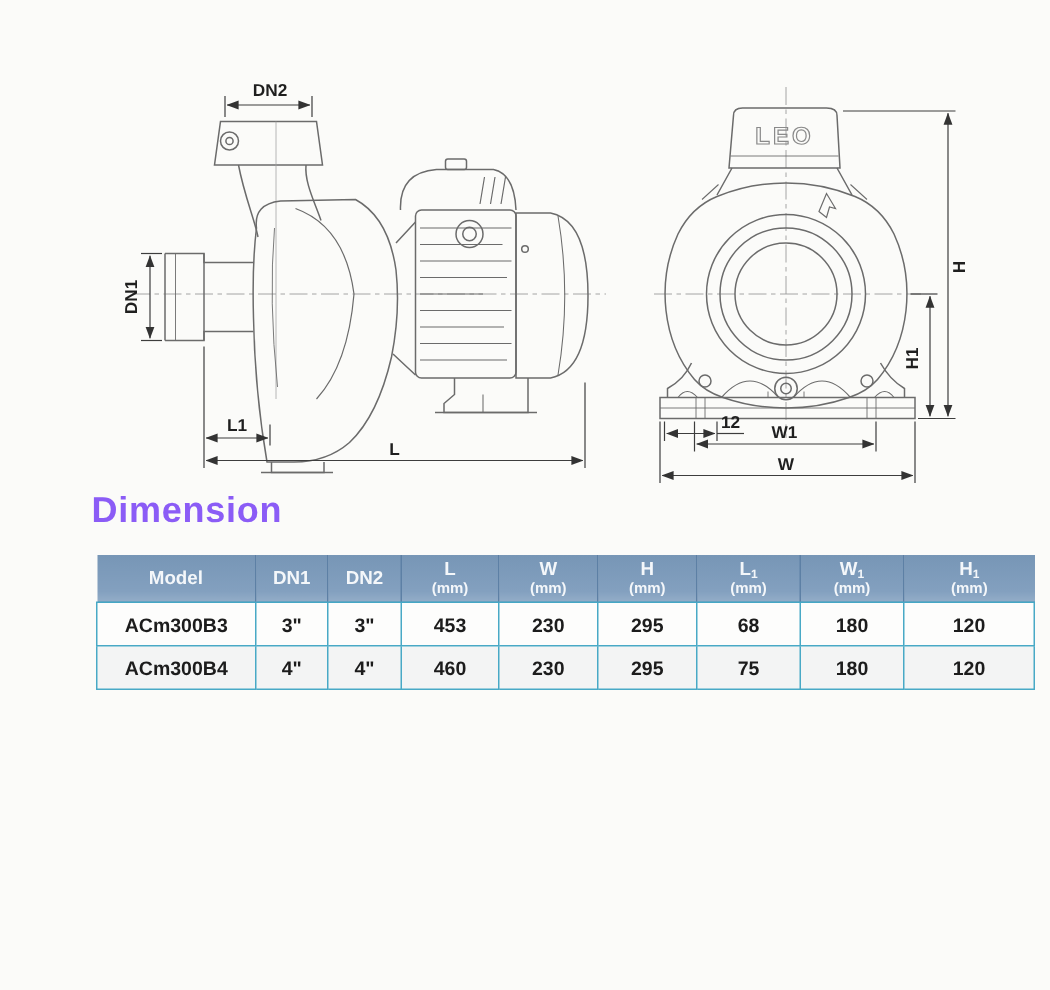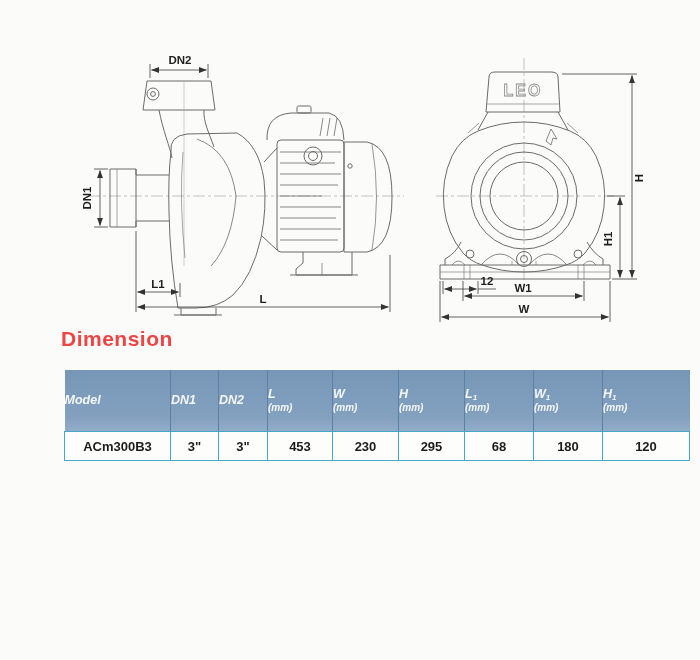--- a/index.html
+++ b/index.html
@@ -13,7 +13,7 @@
   .brand-text{font-family:"Liberation Sans",sans-serif;font-size:16px;font-weight:bold;fill:none;stroke:#8a8a8a;stroke-width:0.8;letter-spacing:2px;}
   .heading{
     position:absolute;left:61px;top:327px;margin:0;
-    font-size:21px;font-weight:bold;color:#ef4444;letter-spacing:0.5px;
+    font-size:24px;font-weight:bold;color:#8b5cf6;letter-spacing:0.5px;
   }
   .dim-table{
     position:absolute;left:64px;top:370px;width:625px;

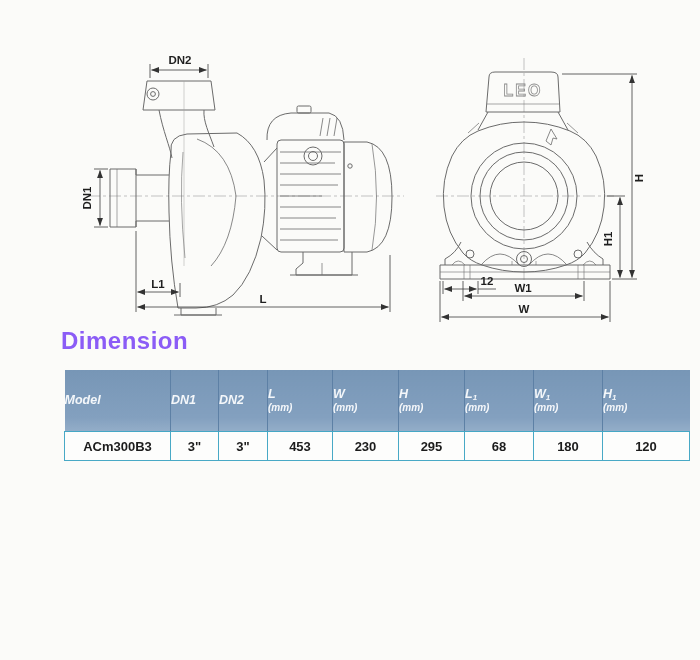--- a/index.html
+++ b/index.html
@@ -21,9 +21,9 @@
   }
   .dim-table th{
     background:linear-gradient(180deg,#7796b6 0%,#83a0bf 78%,#93adc8 100%);
-    color:#f4f7fa;font-size:12.5px;font-weight:bold;height:61px;
+    color:#f4f7fa;font-size:12.5px;font-weight:bold;height:31px;
     border-right:1px solid #5d80a5;border-bottom:1px solid #45a7c5;
-    padding:0;vertical-align:middle;line-height:1.2;text-align:left;font-style:italic;
+    padding:0;vertical-align:middle;line-height:1.2;text-align:center;
   }
   .dim-table th:last-child{border-right:none;}
   .dim-table th .unit{display:block;font-size:10px;font-weight:bold;}

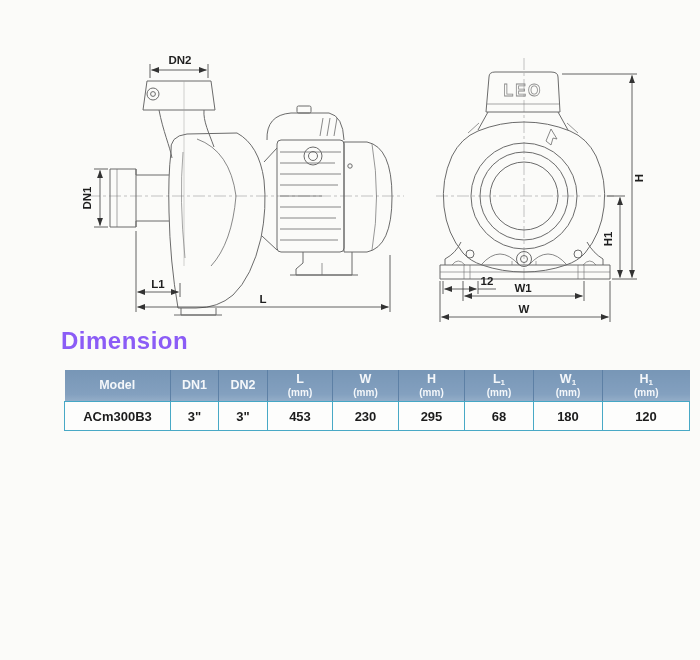--- a/index.html
+++ b/index.html
@@ -215,6 +215,17 @@
           <td>180</td>
           <td>120</td>
         </tr>
+        <tr>
+          <td>ACm300B4</td>
+          <td>4"</td>
+          <td>4"</td>
+          <td>460</td>
+          <td>230</td>
+          <td>295</td>
+          <td>75</td>
+          <td>180</td>
+          <td>120</td>
+        </tr>
       </tbody>
   </table>
 

